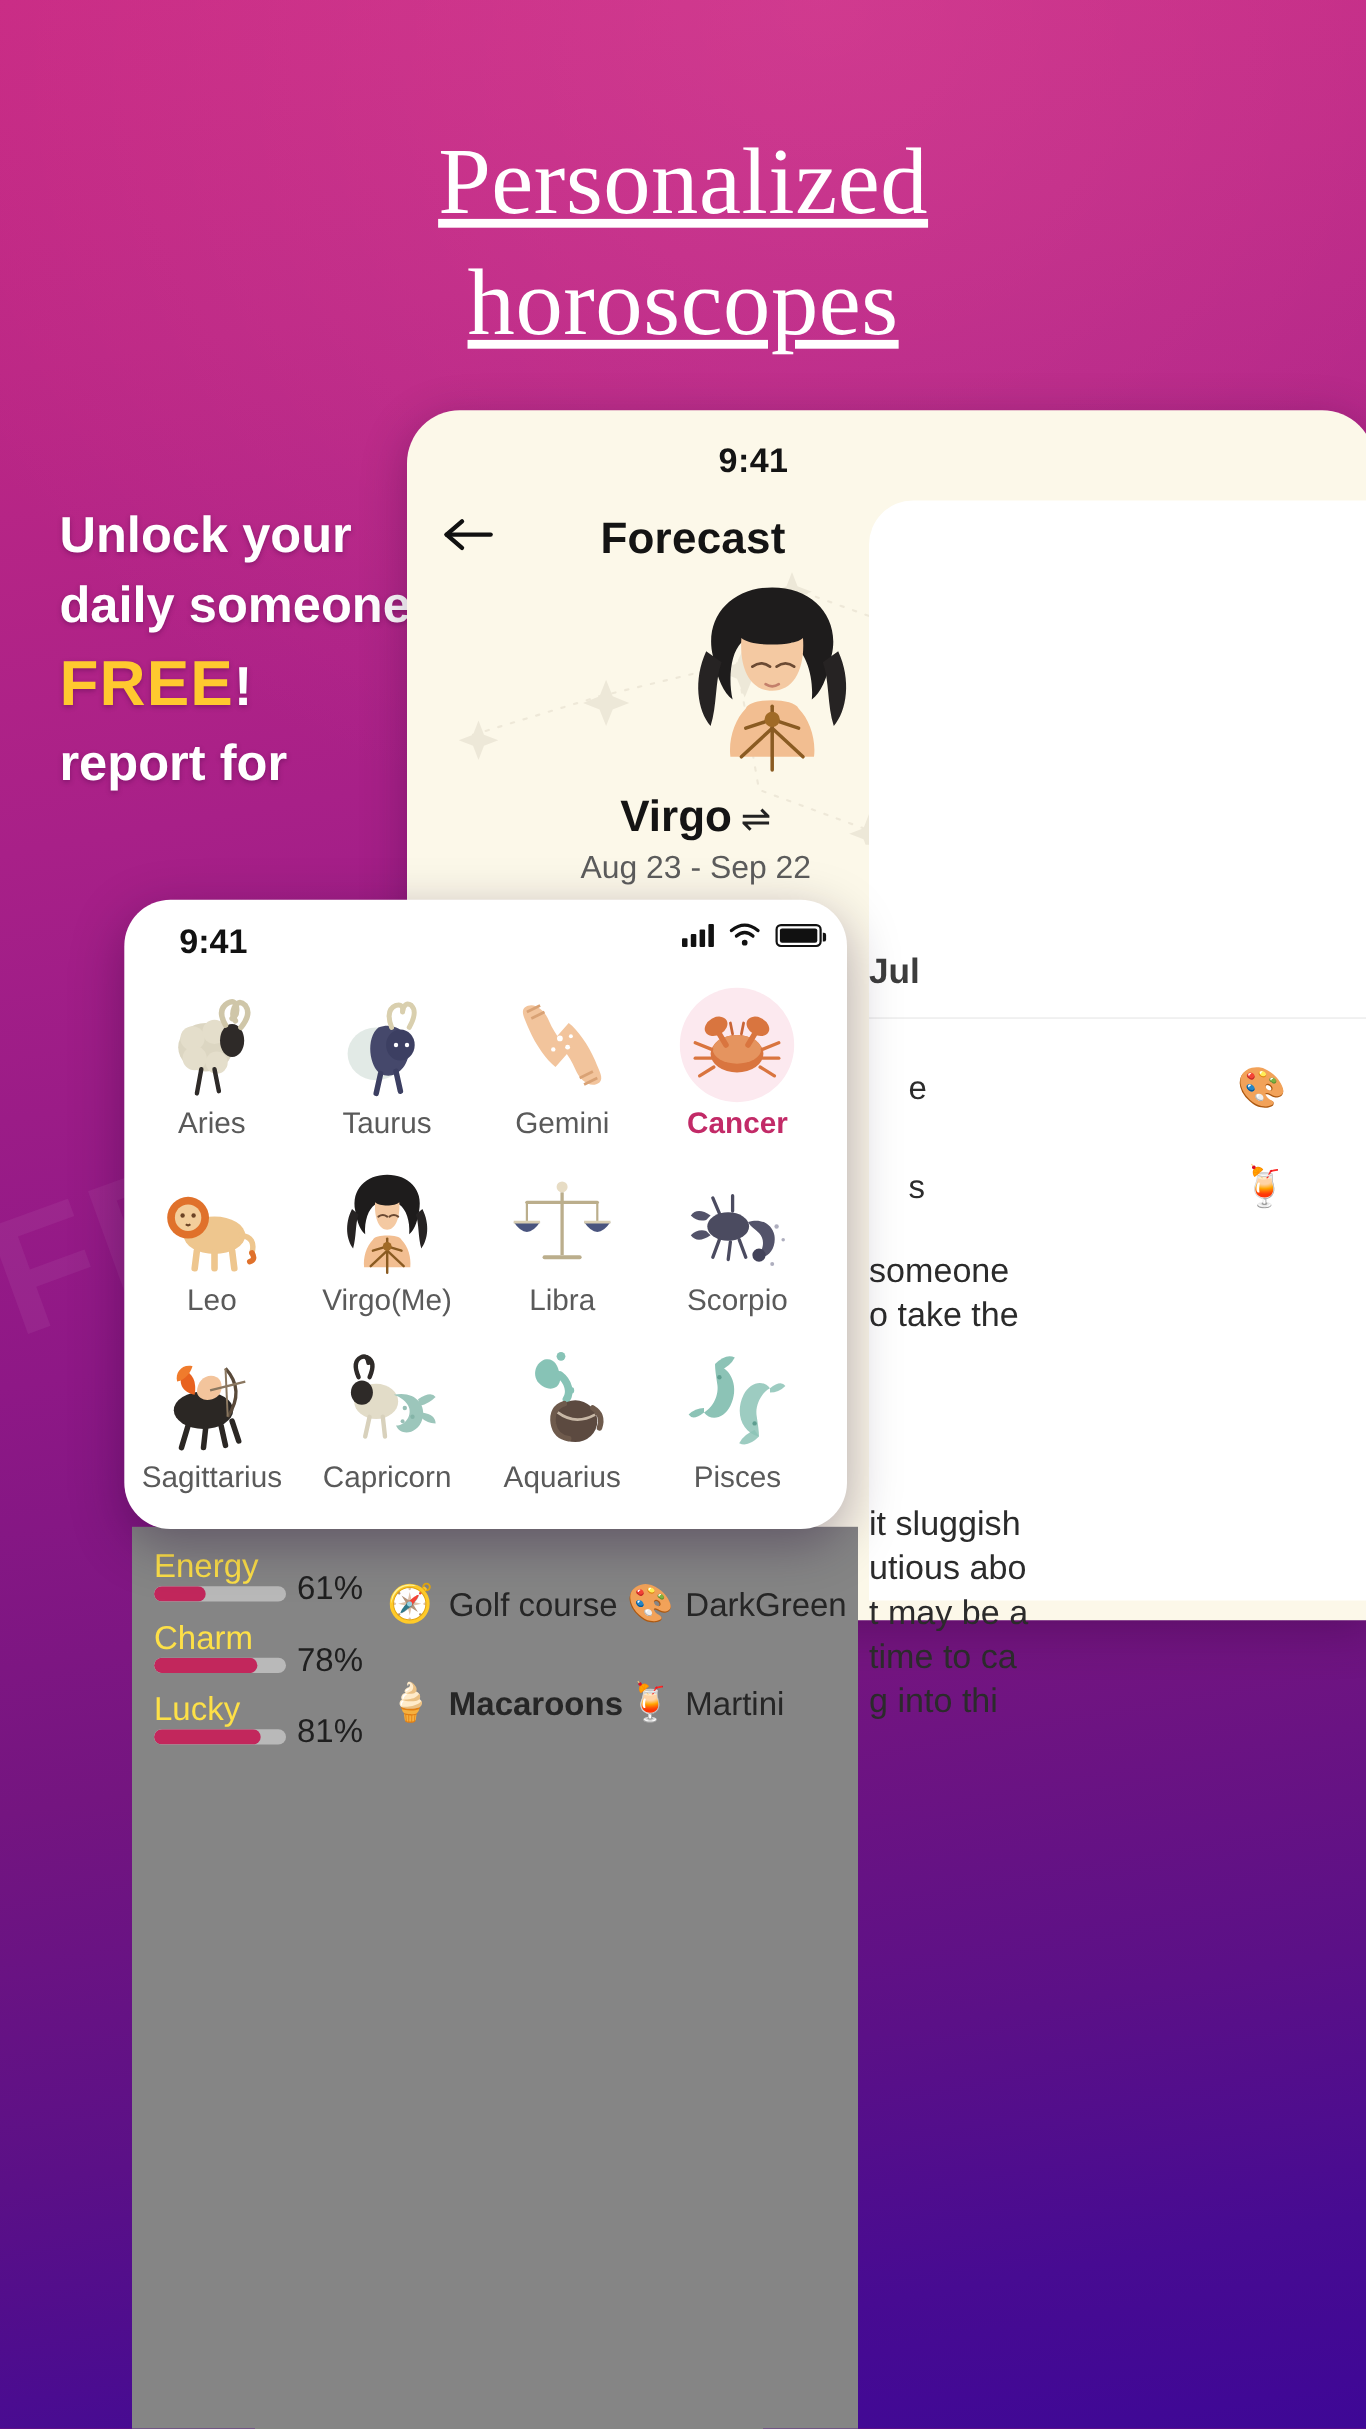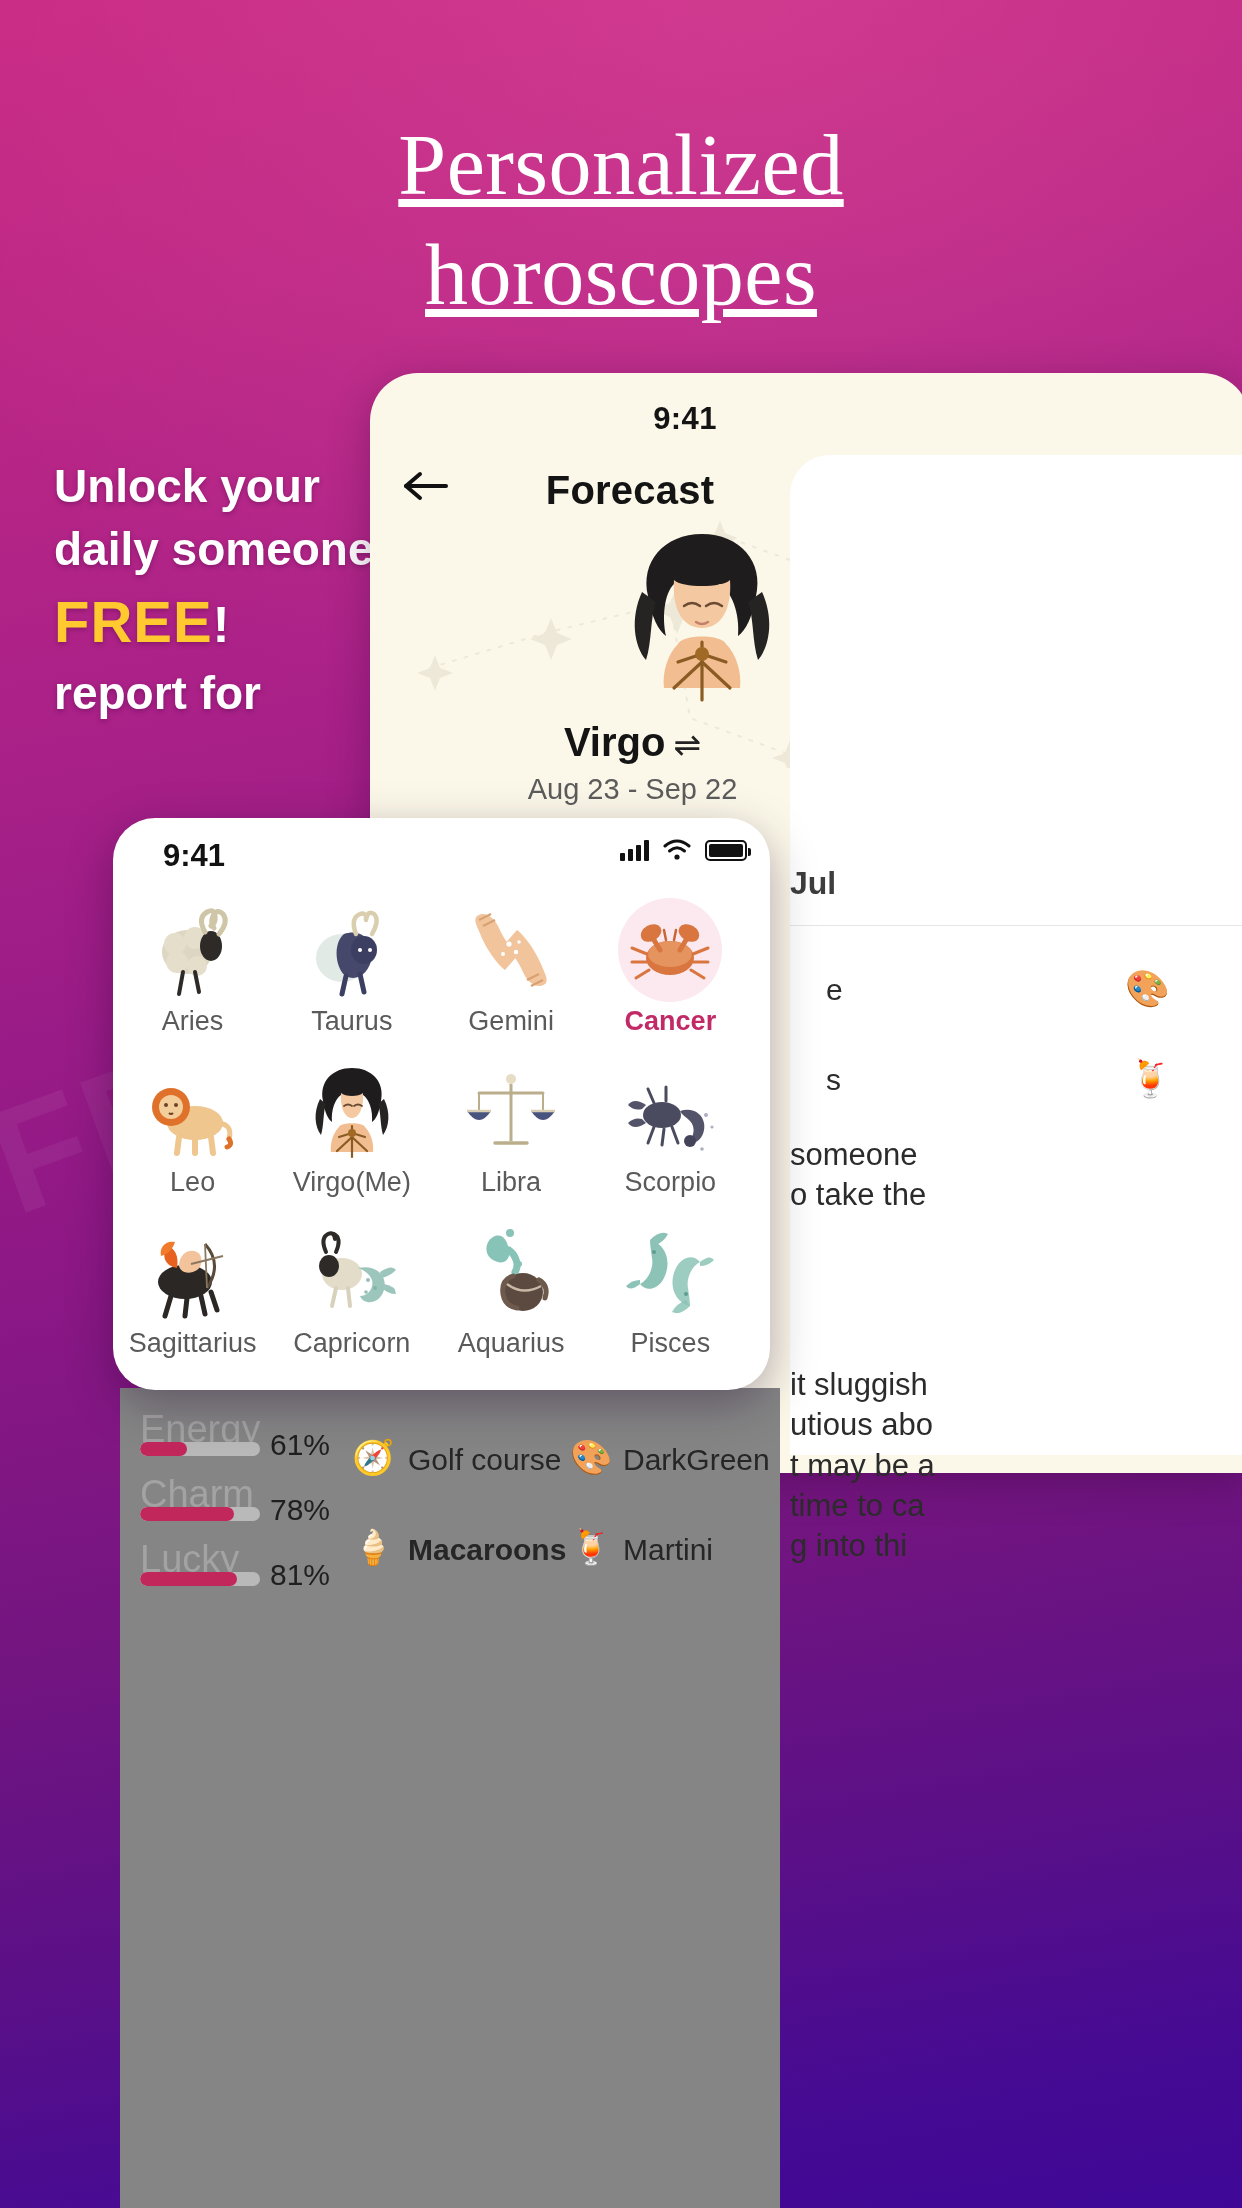--- a/index.html
+++ b/index.html
@@ -137,7 +137,7 @@
     position:absolute; left:120px; top:1388px; width:660px; height:820px;
     background:#858585;
   }
-  .stat-label { position:absolute; font-size:38px; color:#a3a3a3; }
+  .stat-label { position:absolute; font-size:30px; color:#fde047; }
   .stat-track {
     position:absolute; height:14px; width:120px;
     background:#B9B9B9; border-radius:8px; overflow:hidden;

